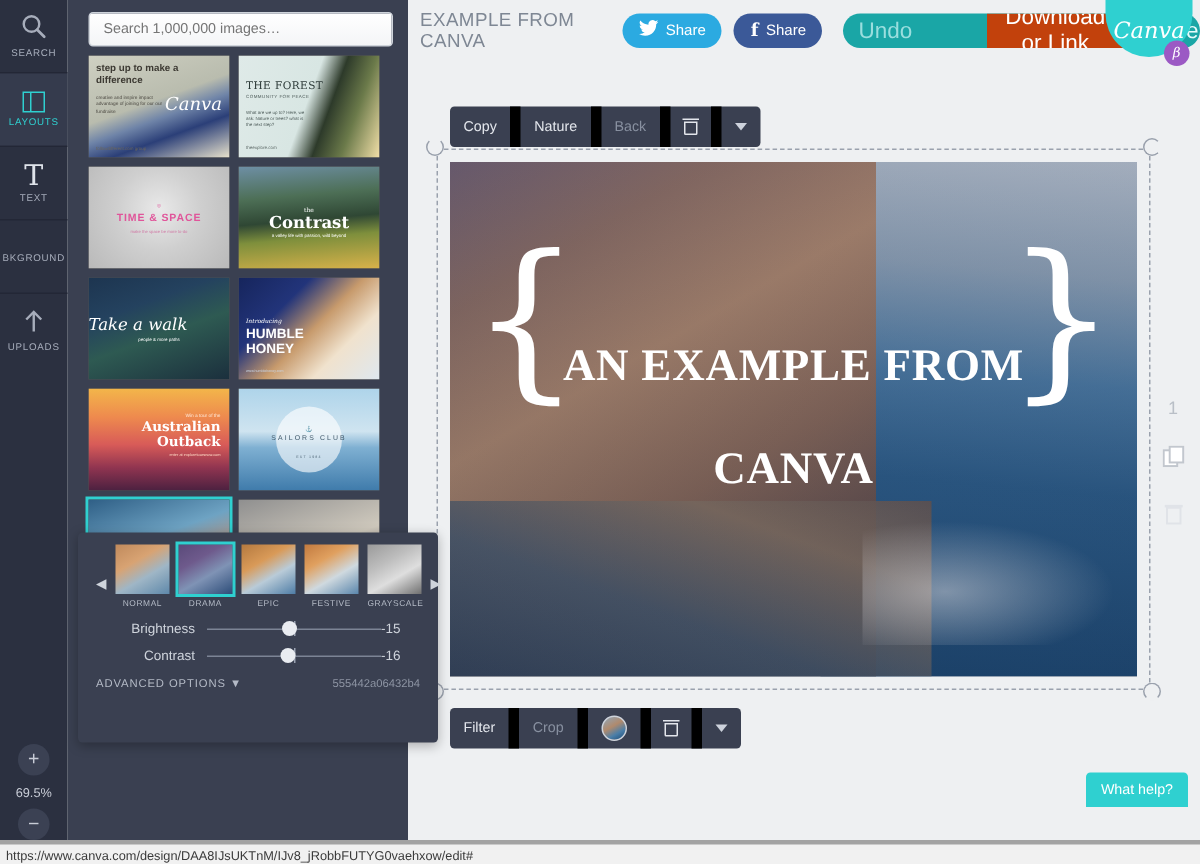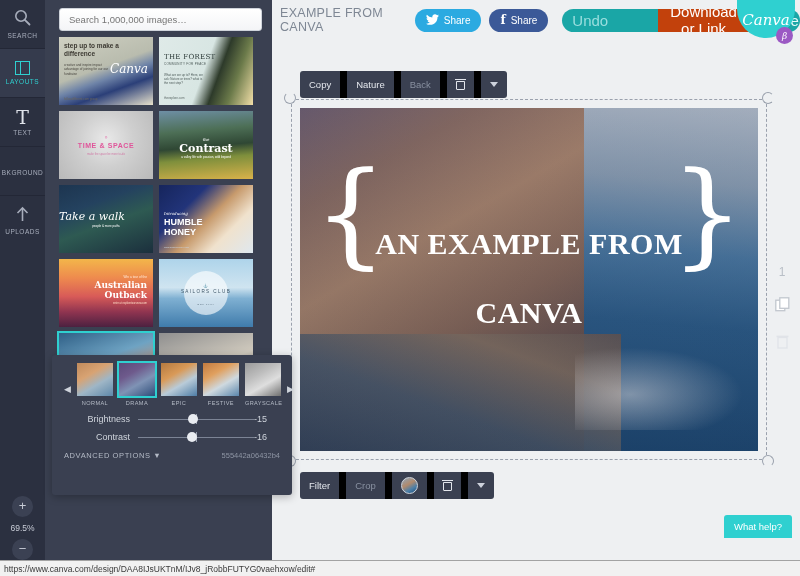--- a/index.html
+++ b/index.html
@@ -149,7 +149,7 @@
 
   
   .statusbar { position: absolute; left: 0; bottom: 0; width: 800px; height: 16px;
-    background: #f1f1f1; border-top: 1px solid #a3a3a3; z-index: 80;
+    background: #f1f1f1; border-top: 3px solid #a3a3a3; z-index: 80;
     display: flex; align-items: center; }
   .statusurl { font-size: 8.5px; color: #3a3a3a; padding-left: 4px;
     white-space: nowrap; font-family: "Liberation Sans", sans-serif; }

